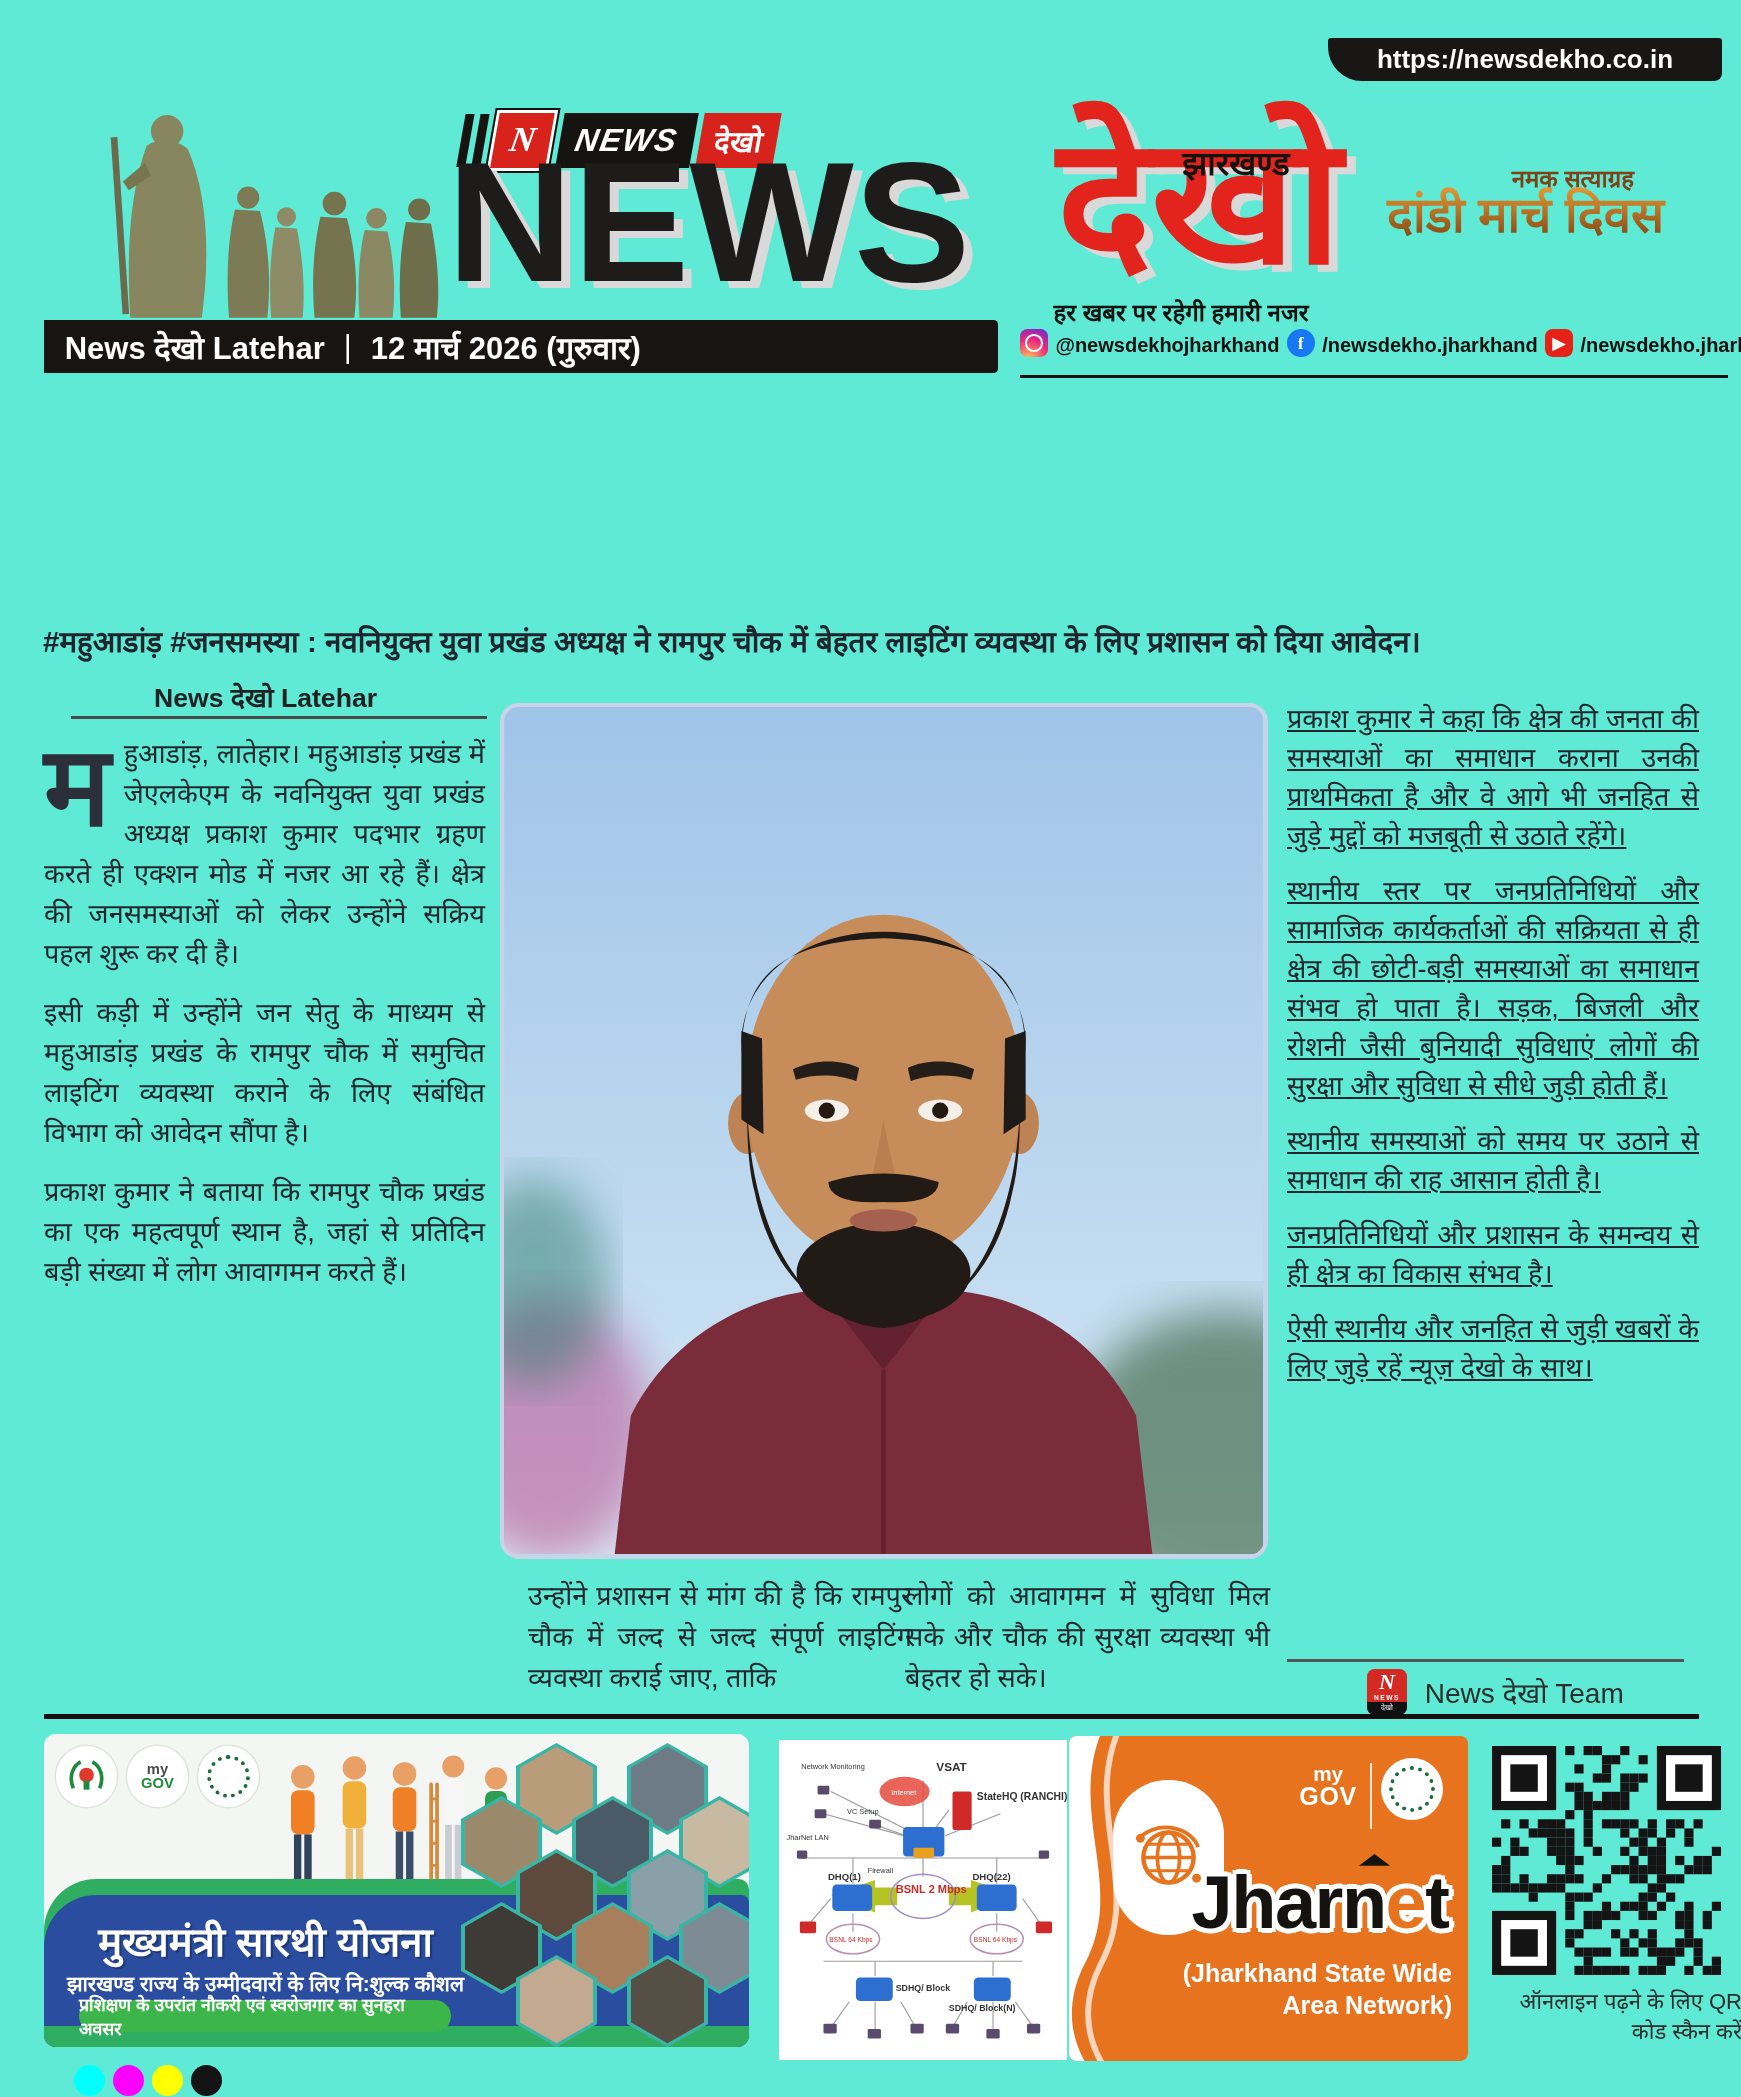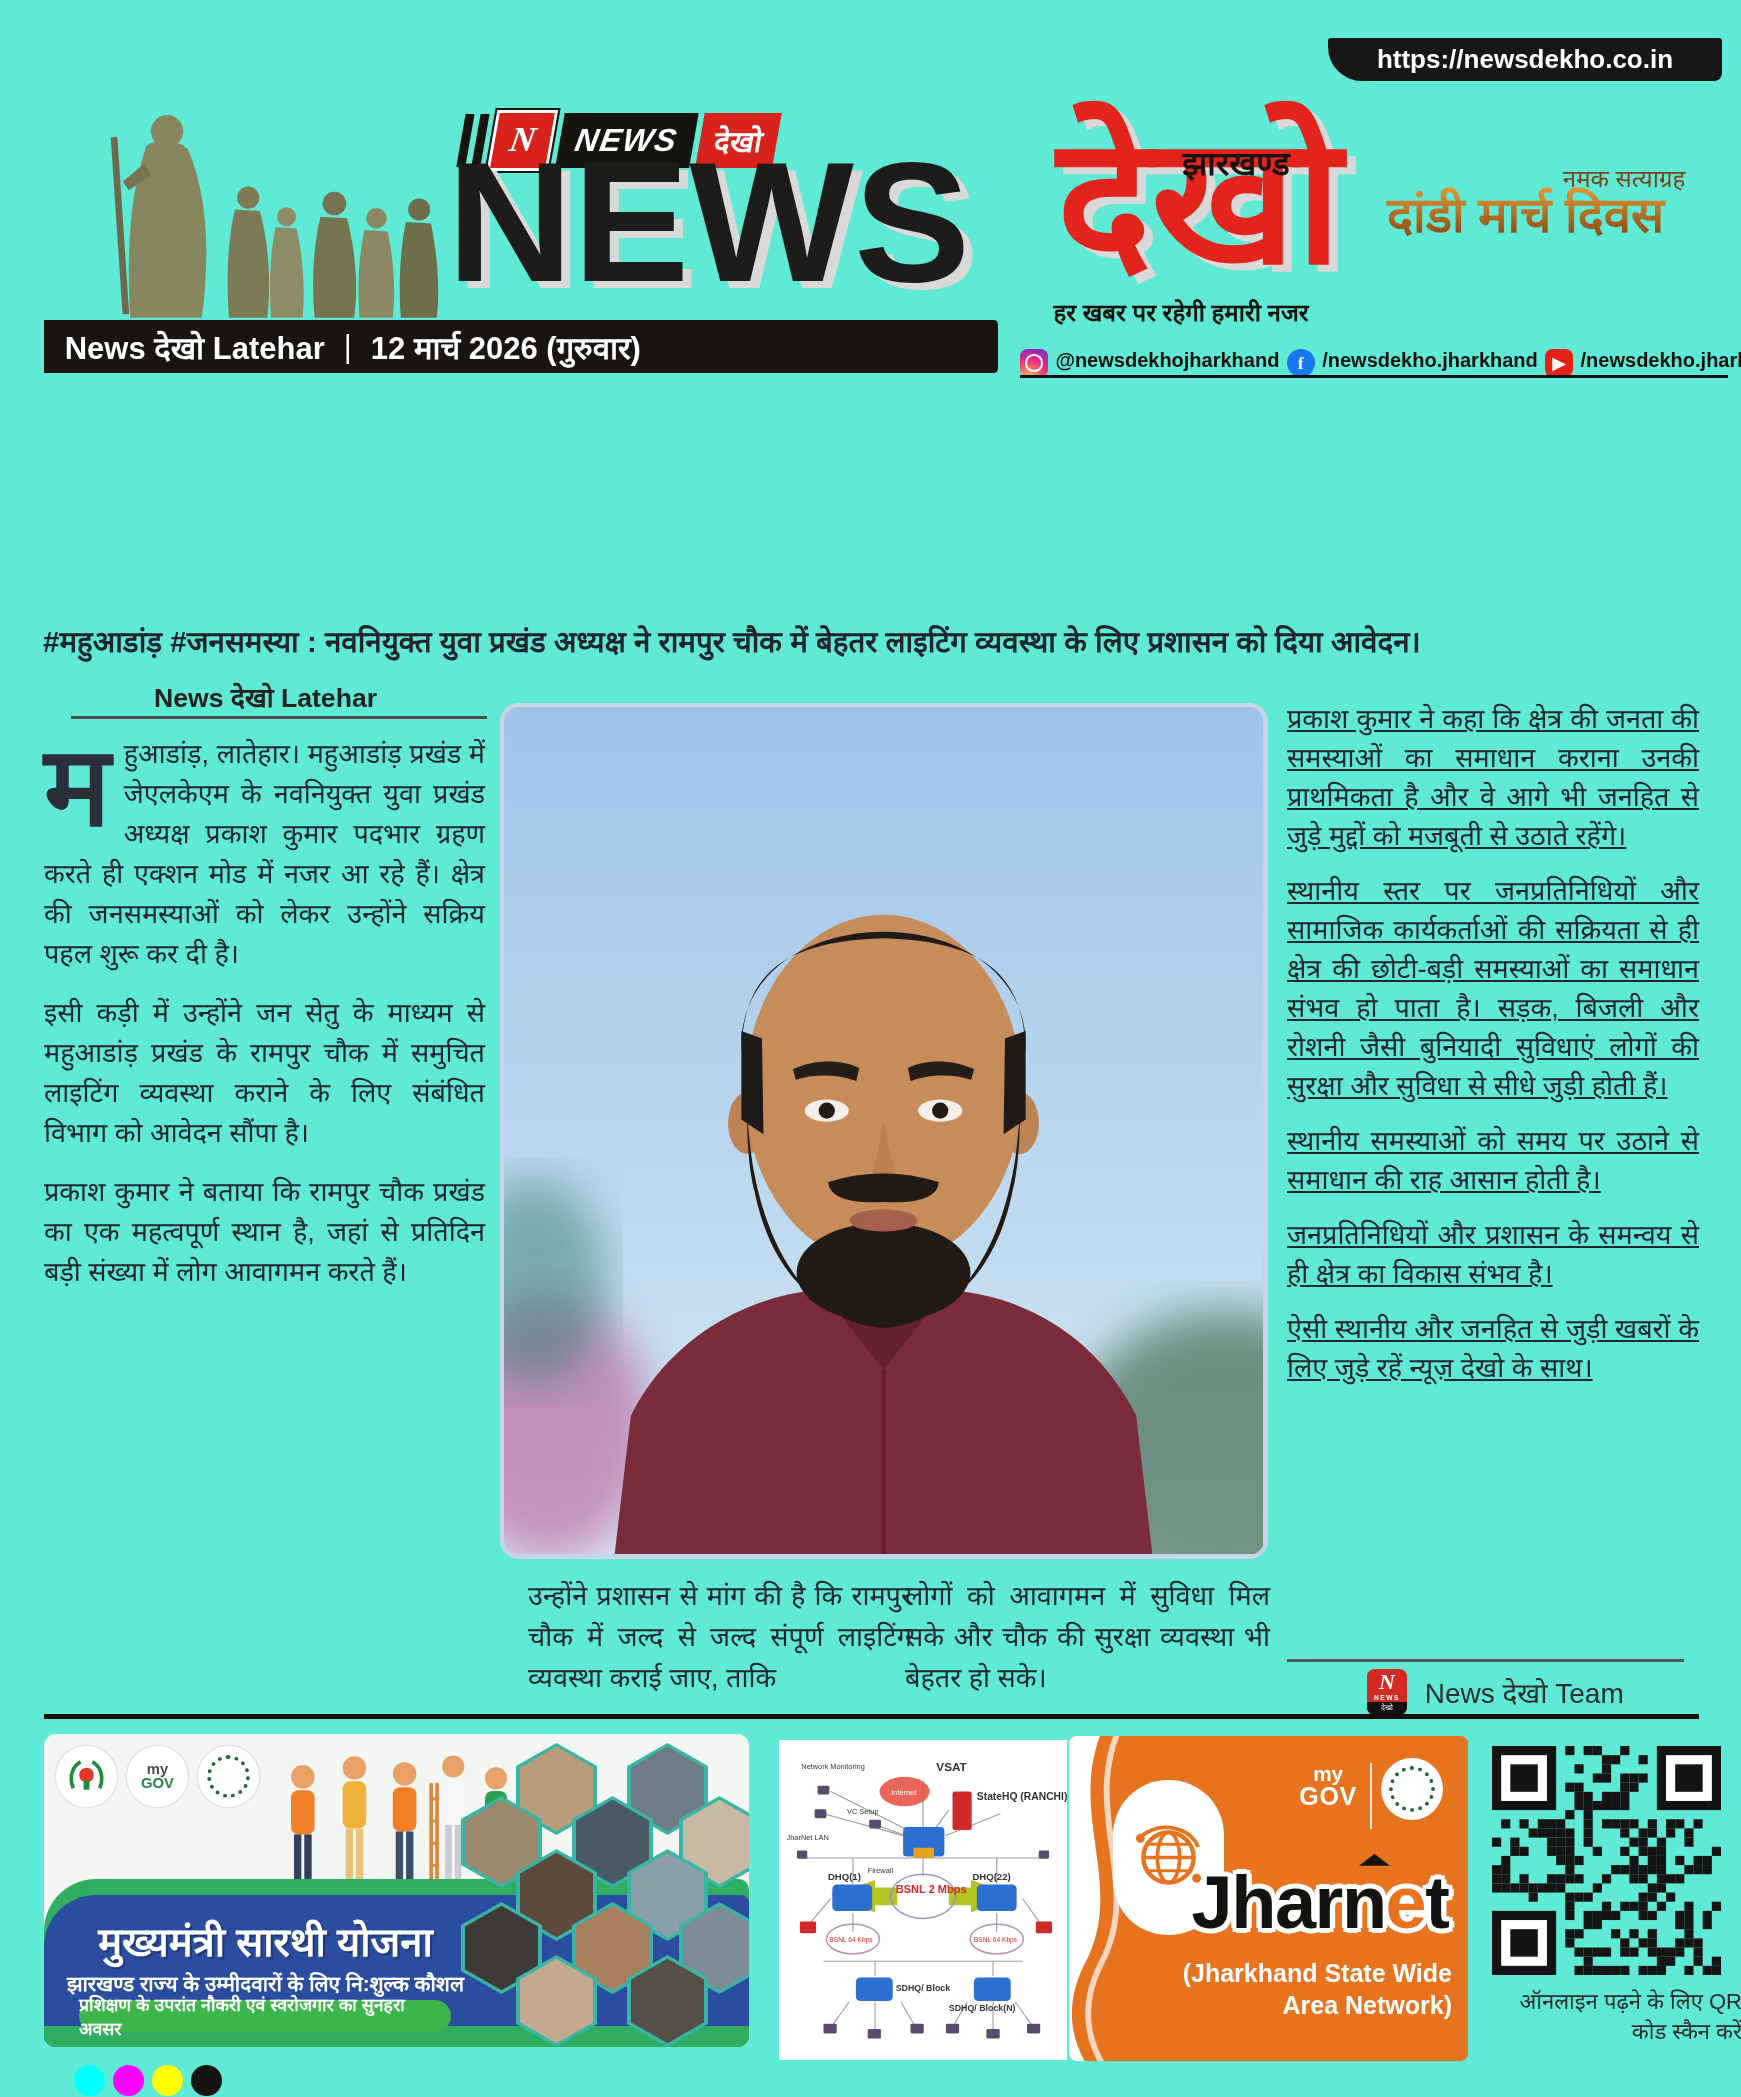--- a/index.html
+++ b/index.html
@@ -26,7 +26,7 @@
     text-shadow:8.9px 7.4px 0 #d9d9d9;}
   .jh-state{left:1140px;top:140px;width:192px;text-align:center;font-size:33px;font-weight:800;color:#15130f;}
   .tagline{left:1026px;top:295px;width:310px;text-align:center;font-size:24px;font-weight:800;color:#15130f;}
-  .dandi-top{left:1517px;top:161px;width:214px;text-align:center;font-size:24px;font-weight:400;color:#7d4217;}
+  .dandi-top{left:1420px;top:161px;width:214px;text-align:right;font-size:24px;font-weight:700;color:#7d4217;}
   .dandi-main{left:1356px;top:186px;width:339px;text-align:center;font-size:49px;line-height:58px;font-weight:900;
     color:#b35c16;background:linear-gradient(#e49a38,#7c3f0e);-webkit-background-clip:text;background-clip:text;
     -webkit-text-fill-color:transparent;}

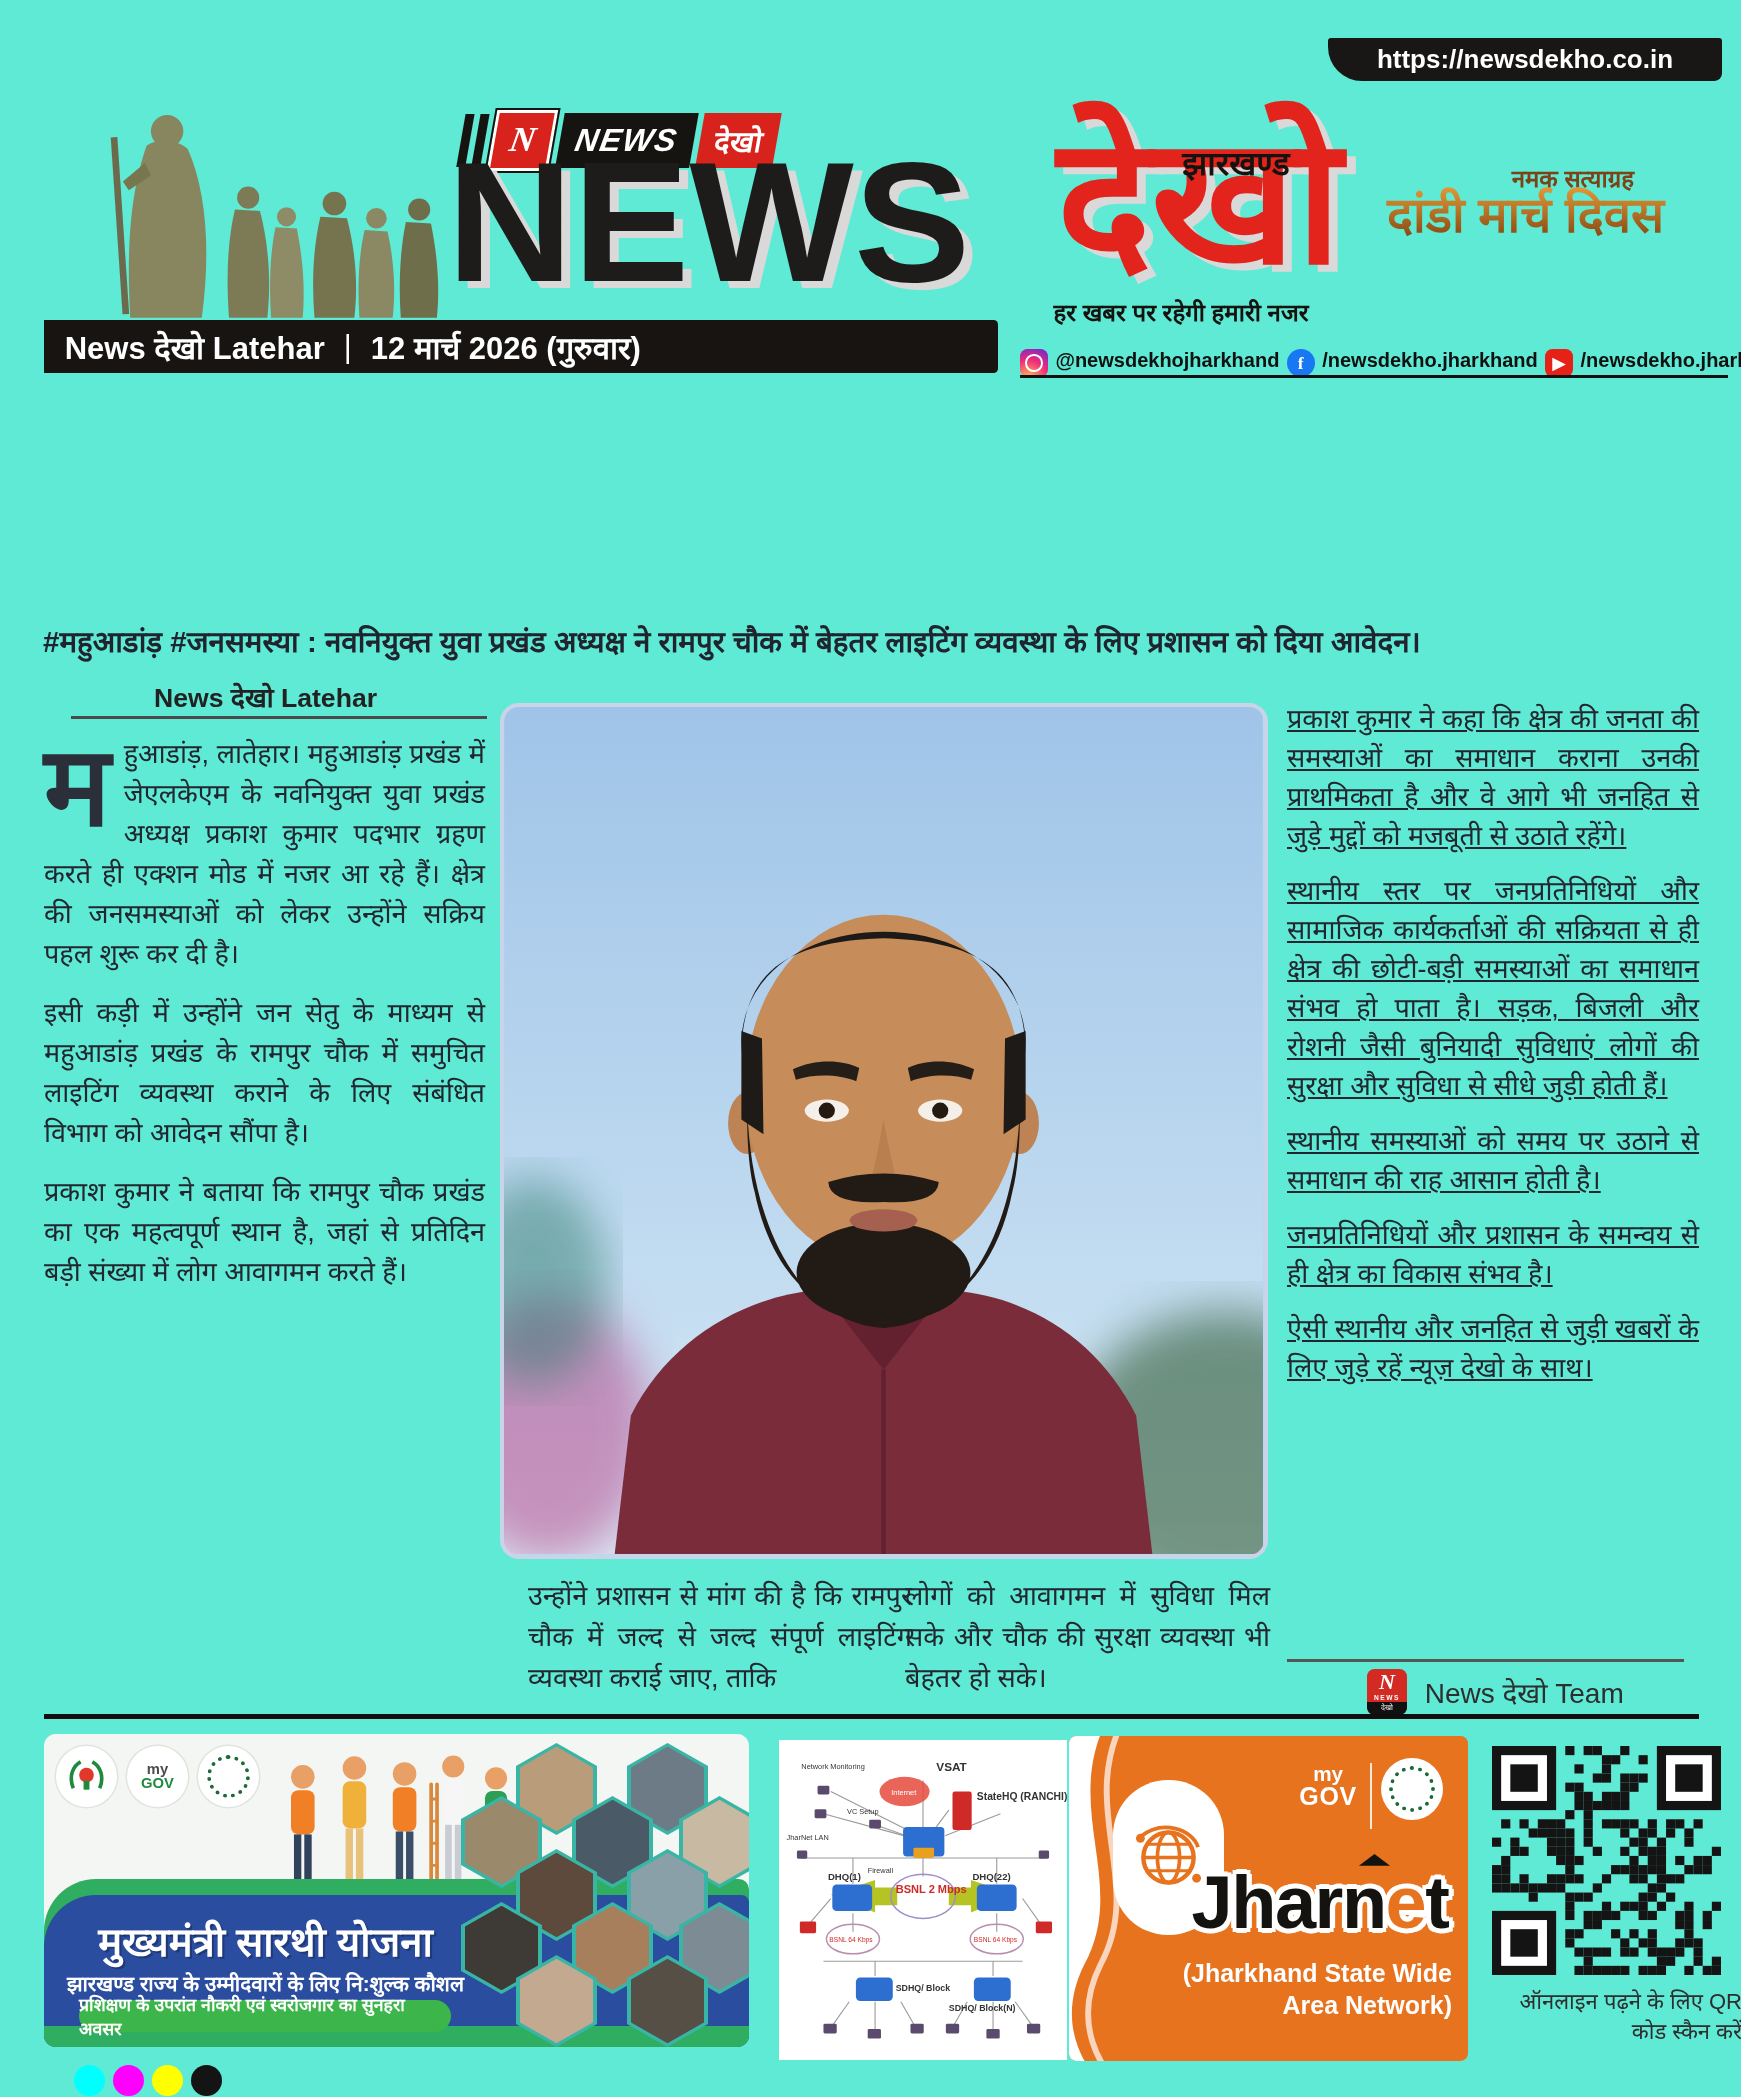--- a/index.html
+++ b/index.html
@@ -34,8 +34,8 @@
   .edition-bar{left:44px;top:320px;width:954px;height:53px;background:#171412;color:#fff;
     display:flex;align-items:center;gap:19px;padding-left:20.7px;box-sizing:border-box;
     font-size:31px;font-weight:700;border-radius:0 4.4px 4.4px 0;}
-  .social-row{left:1020px;top:329px;width:708px;display:flex;align-items:flex-start;gap:7.4px;
-    font-size:20px;font-weight:700;color:#111;margin-top:20px;}
+  .social-row{left:1020px;top:329px;width:708px;display:flex;align-items:flex-end;gap:7.4px;
+    font-size:20px;font-weight:700;color:#111;}
   .social-row .ic{width:28px;height:28px;display:flex;align-items:center;justify-content:center;
     color:#fff;font-size:17.7px;font-weight:800;flex:0 0 auto;}
   .ic-ig{border-radius:7.4px;background:radial-gradient(circle at 30% 110%,#fdcb52 0%,#ee2a7b 55%,#6228d7 100%);}

